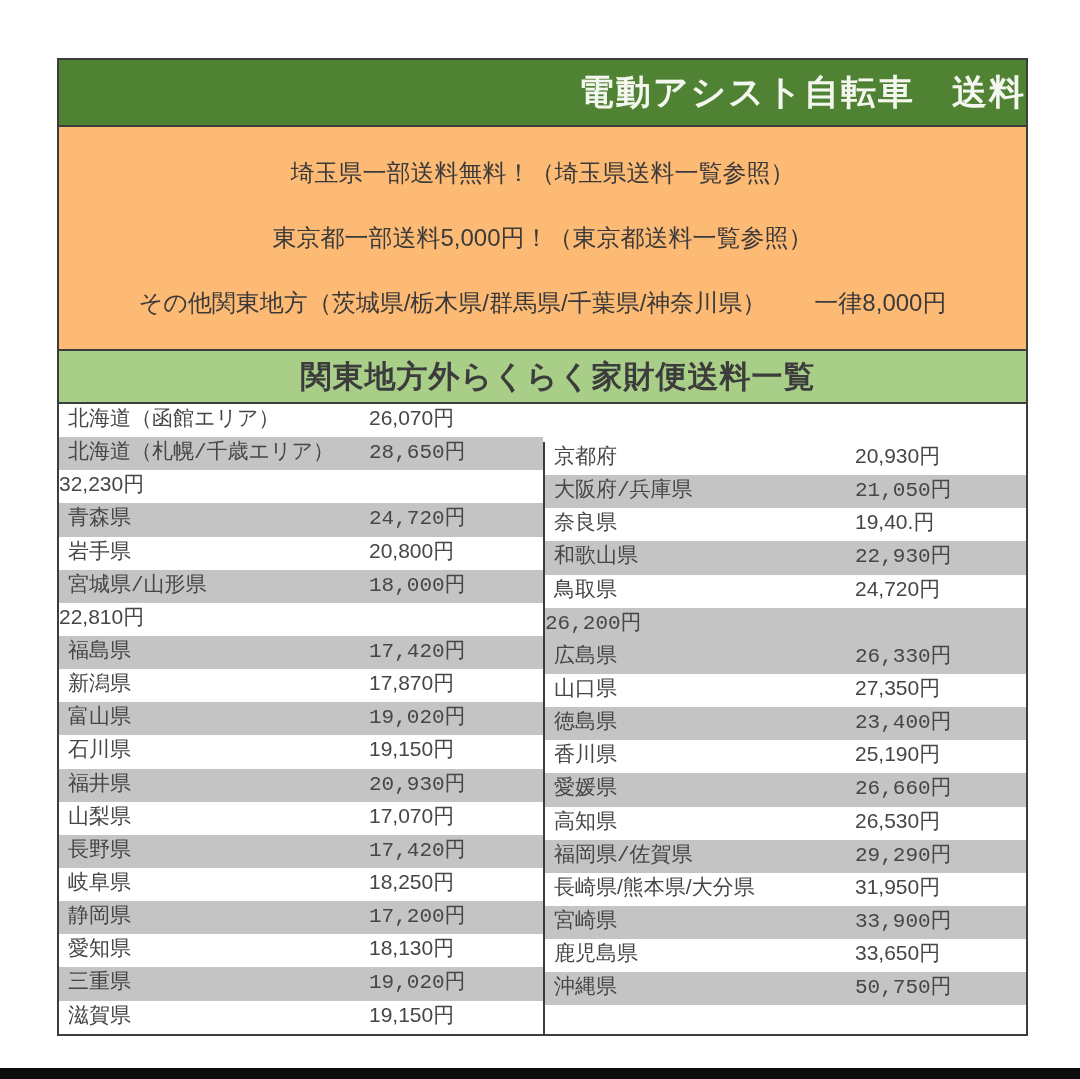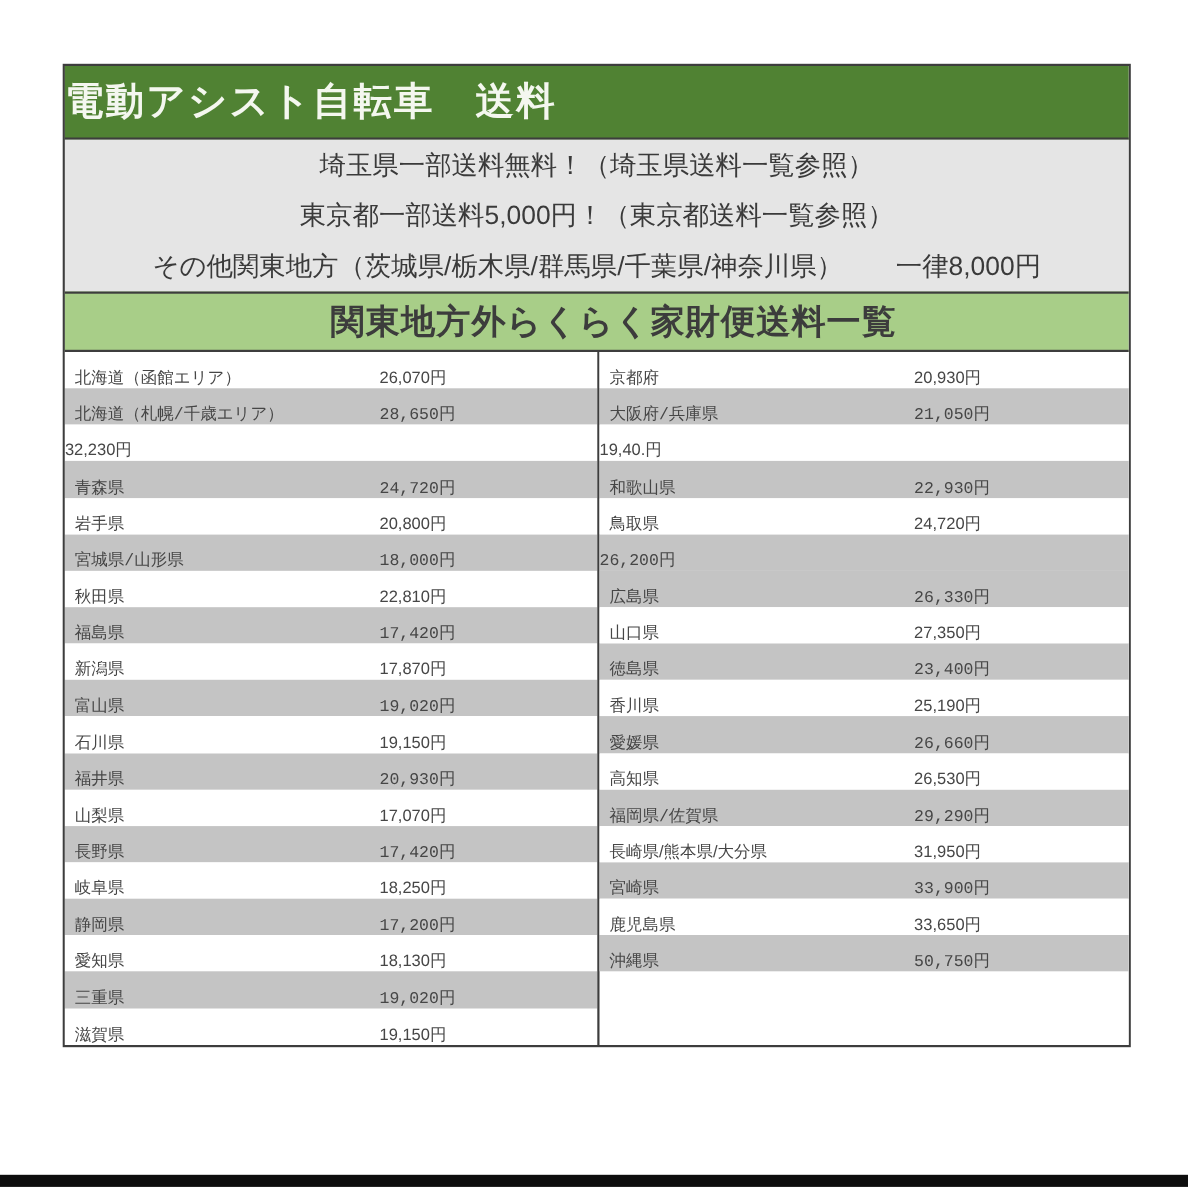--- a/index.html
+++ b/index.html
@@ -28,7 +28,7 @@
     height:65px;
     background:var(--header-green);
     border-bottom:2px solid var(--border-dark);
-    display:flex;align-items:center;justify-content:flex-start;
+    display:flex;align-items:center;justify-content:flex-end;
   }
   .title-bar .title-text{
     color:var(--header-text);

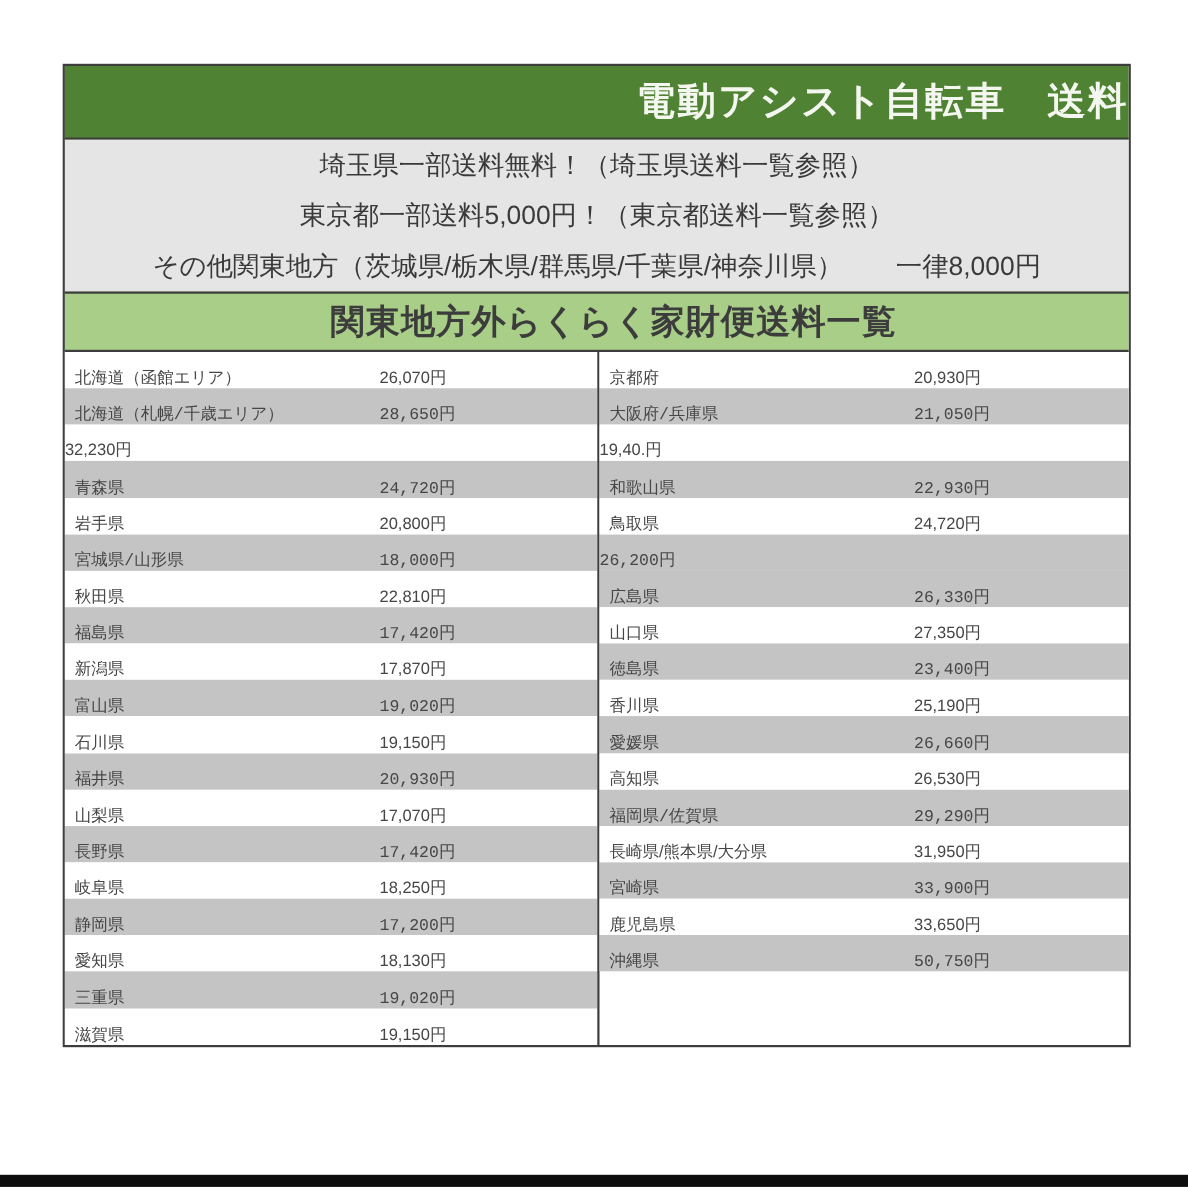--- a/index.html
+++ b/index.html
@@ -37,8 +37,8 @@
     white-space:pre;
   }
   .notices{
-    height:138px;
-    background:#e5e5e5;
+    height:222px;
+    background:#fdba74;
     display:flex;flex-direction:column;justify-content:center;
   }
   .notice-line{

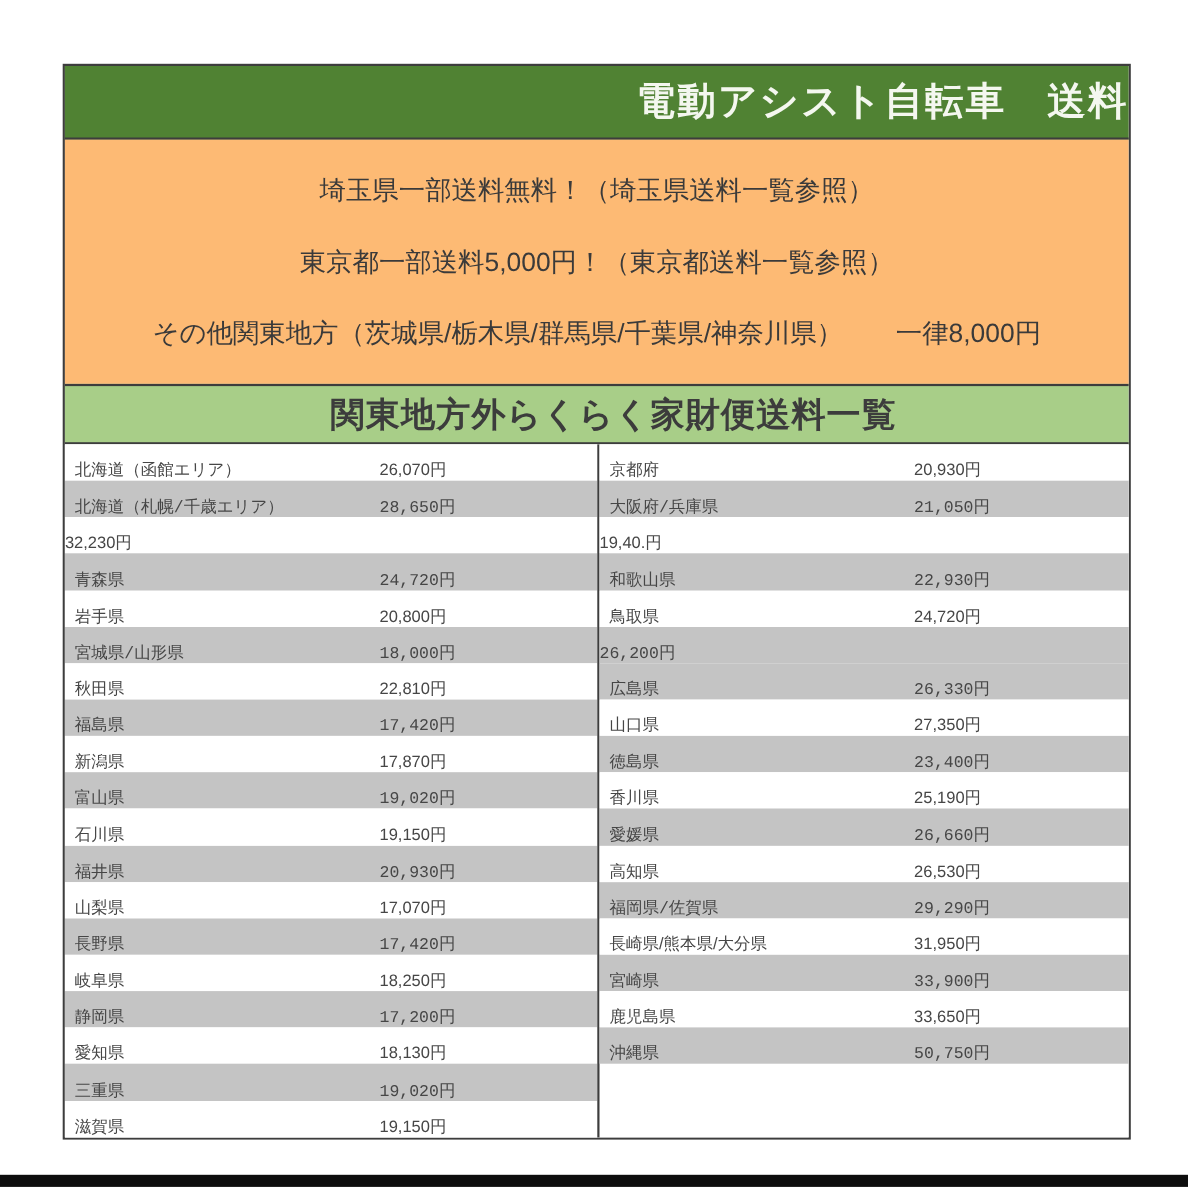--- a/index.html
+++ b/index.html
@@ -73,9 +73,10 @@
   }
   .trow{
     height:33.15px;flex:none;
-    display:flex;align-items:flex-end;
-    font-size:15px;color:var(--text-dark);
-    background:#ffffff;
+    display:flex;align-items:flex-start;
+    font-size:21px;color:var(--text-dark);
+    background:#ffffff;
+    gap:24px;
   }
   .trow.alt{background:var(--row-alt-gray);font-family:Liberation Mono, monospace;}
   .tname{

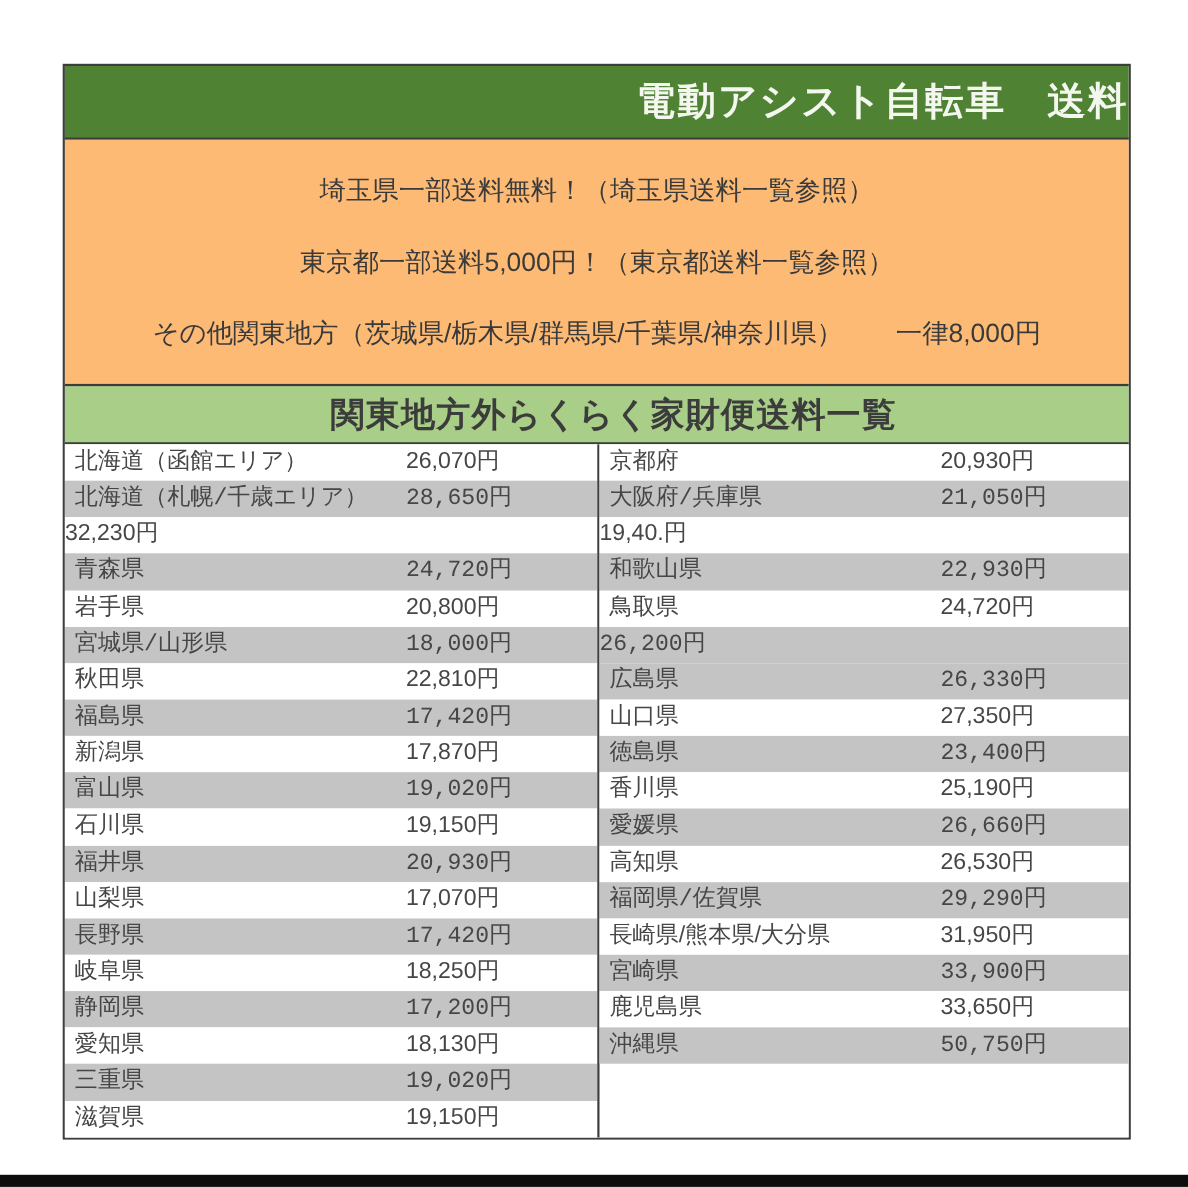--- a/index.html
+++ b/index.html
@@ -69,7 +69,7 @@
   }
   .tcol.right{
     border-left:2px solid var(--border-dark);
-    flex:1;width:auto;
+    flex:1;width:auto;margin-top:38px;
   }
   .trow{
     height:33.15px;flex:none;

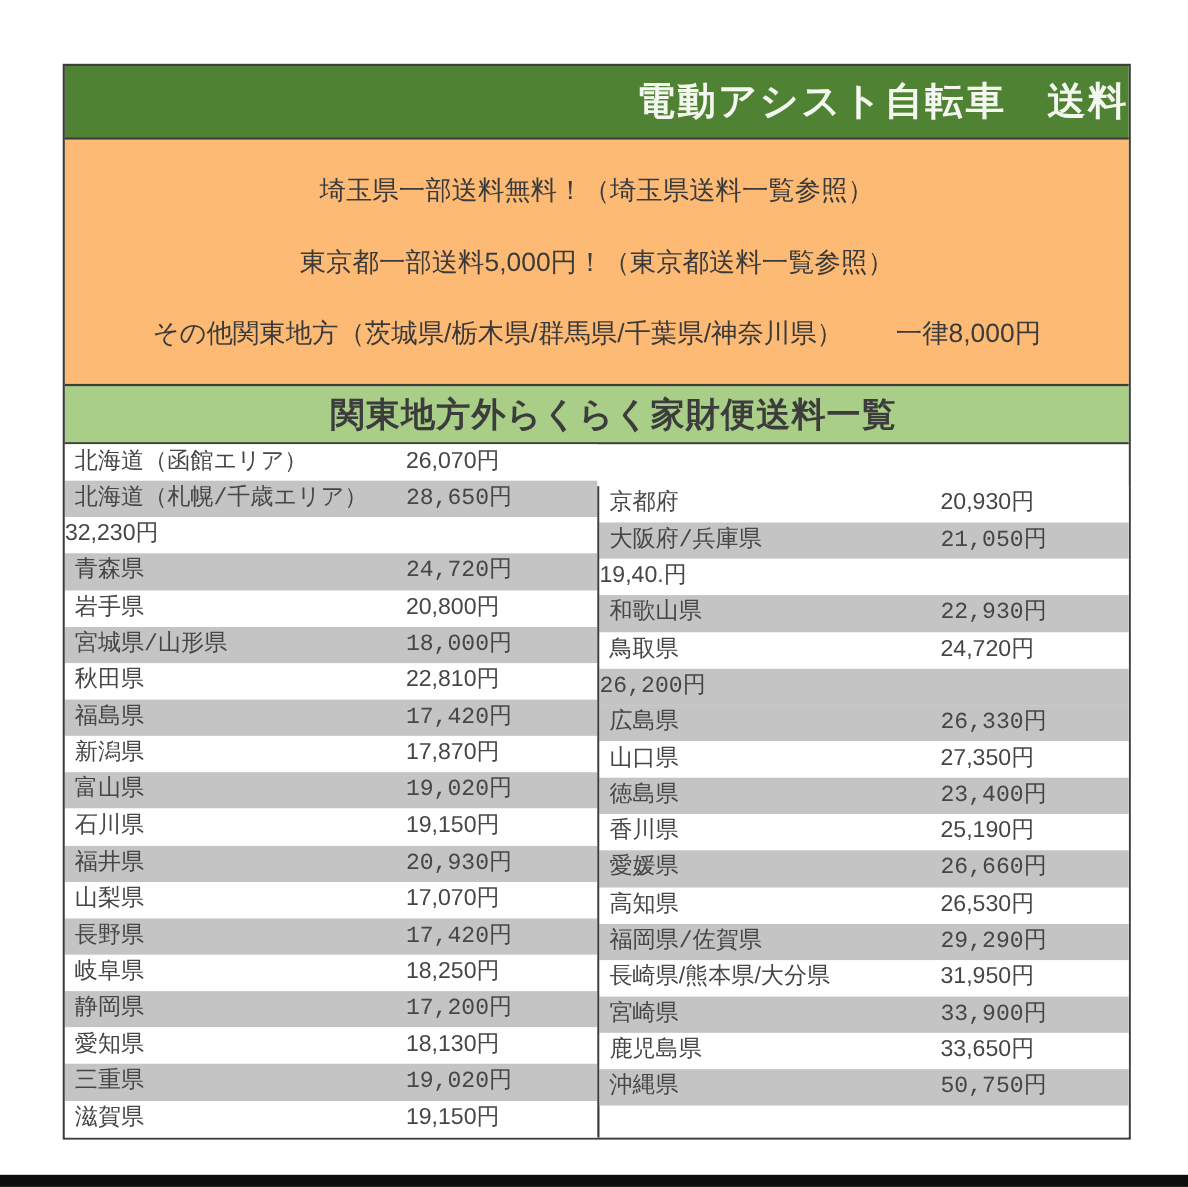--- a/index.html
+++ b/index.html
@@ -199,6 +199,7 @@
     <span class="tprice">21,050円</span>
   </div>
         <div class="trow">
+    <span class="tname">奈良県</span>
     <span class="tprice">19,40.円</span>
   </div>
         <div class="trow alt">

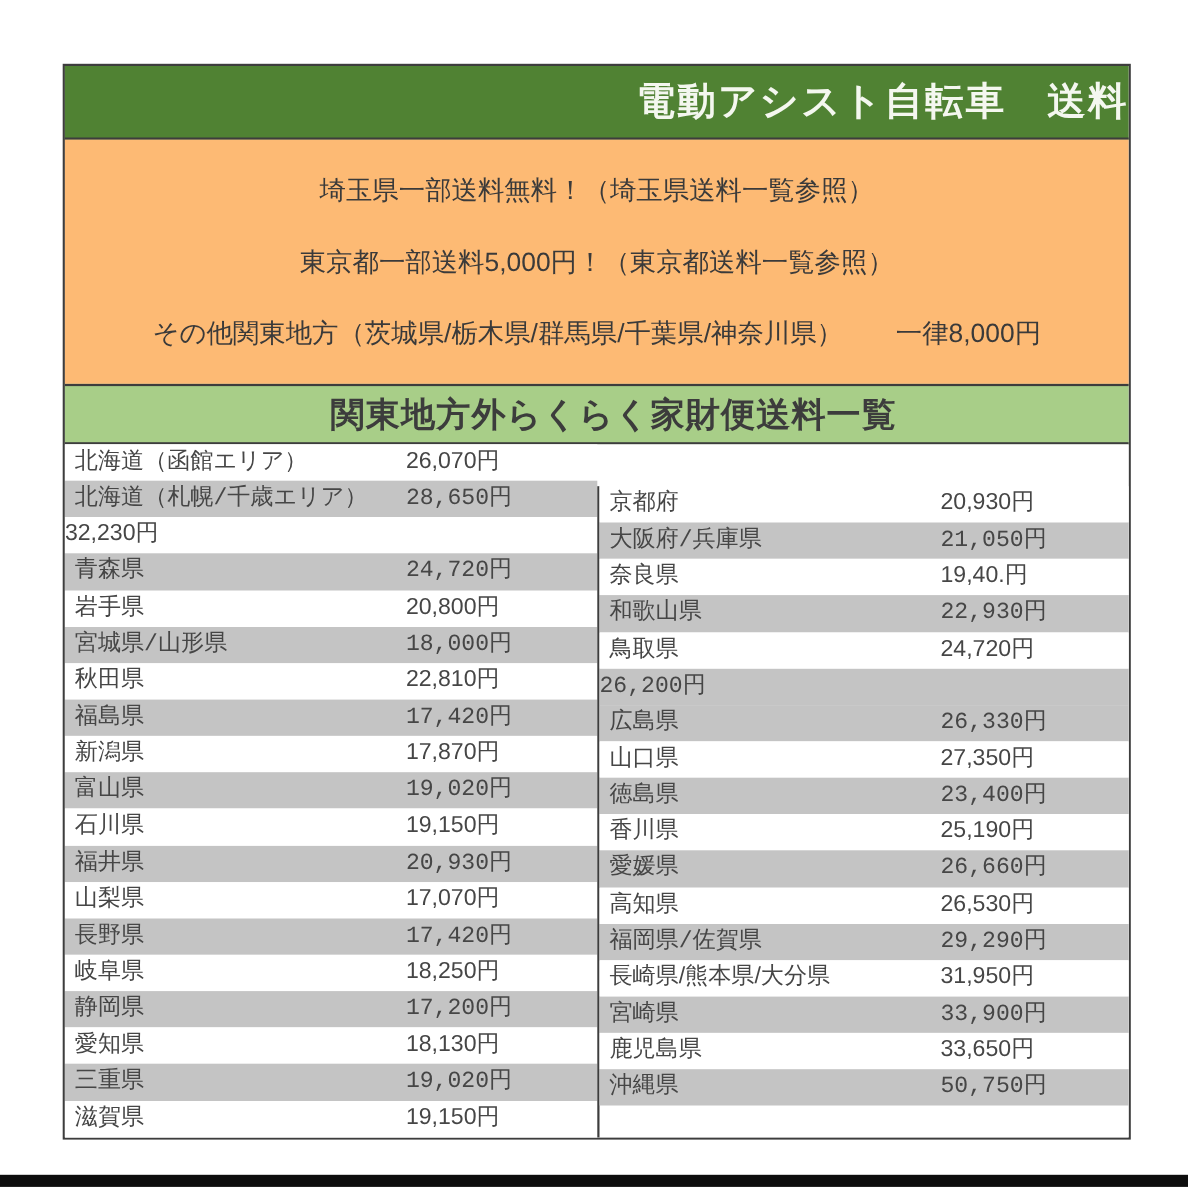--- a/index.html
+++ b/index.html
@@ -137,7 +137,6 @@
     <span class="tprice">18,000円</span>
   </div>
         <div class="trow">
-    <span class="tname">秋田県</span>
     <span class="tprice">22,810円</span>
   </div>
         <div class="trow alt">

